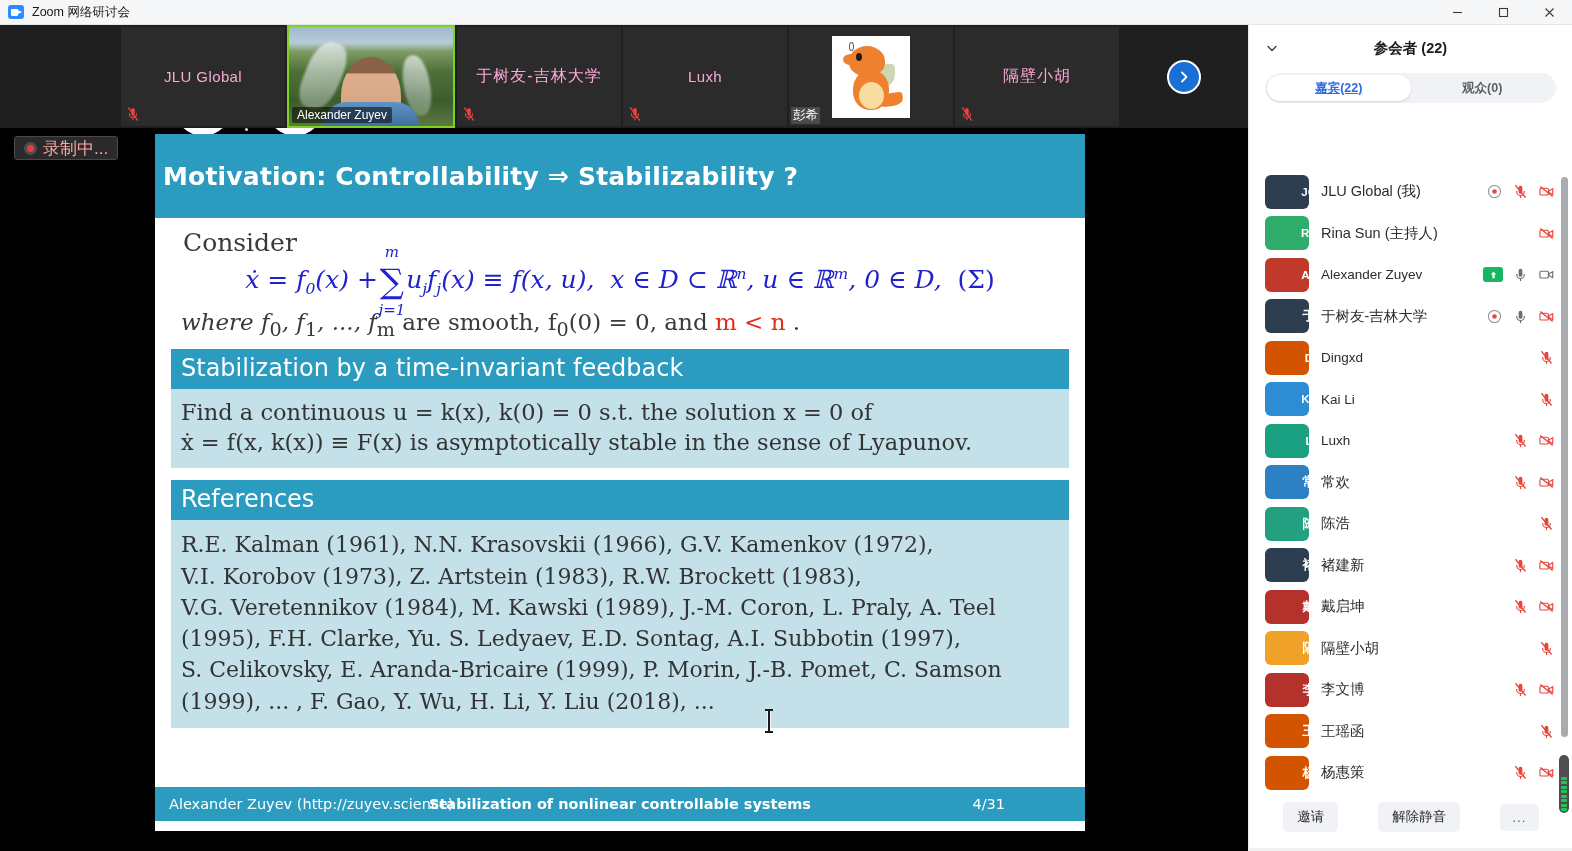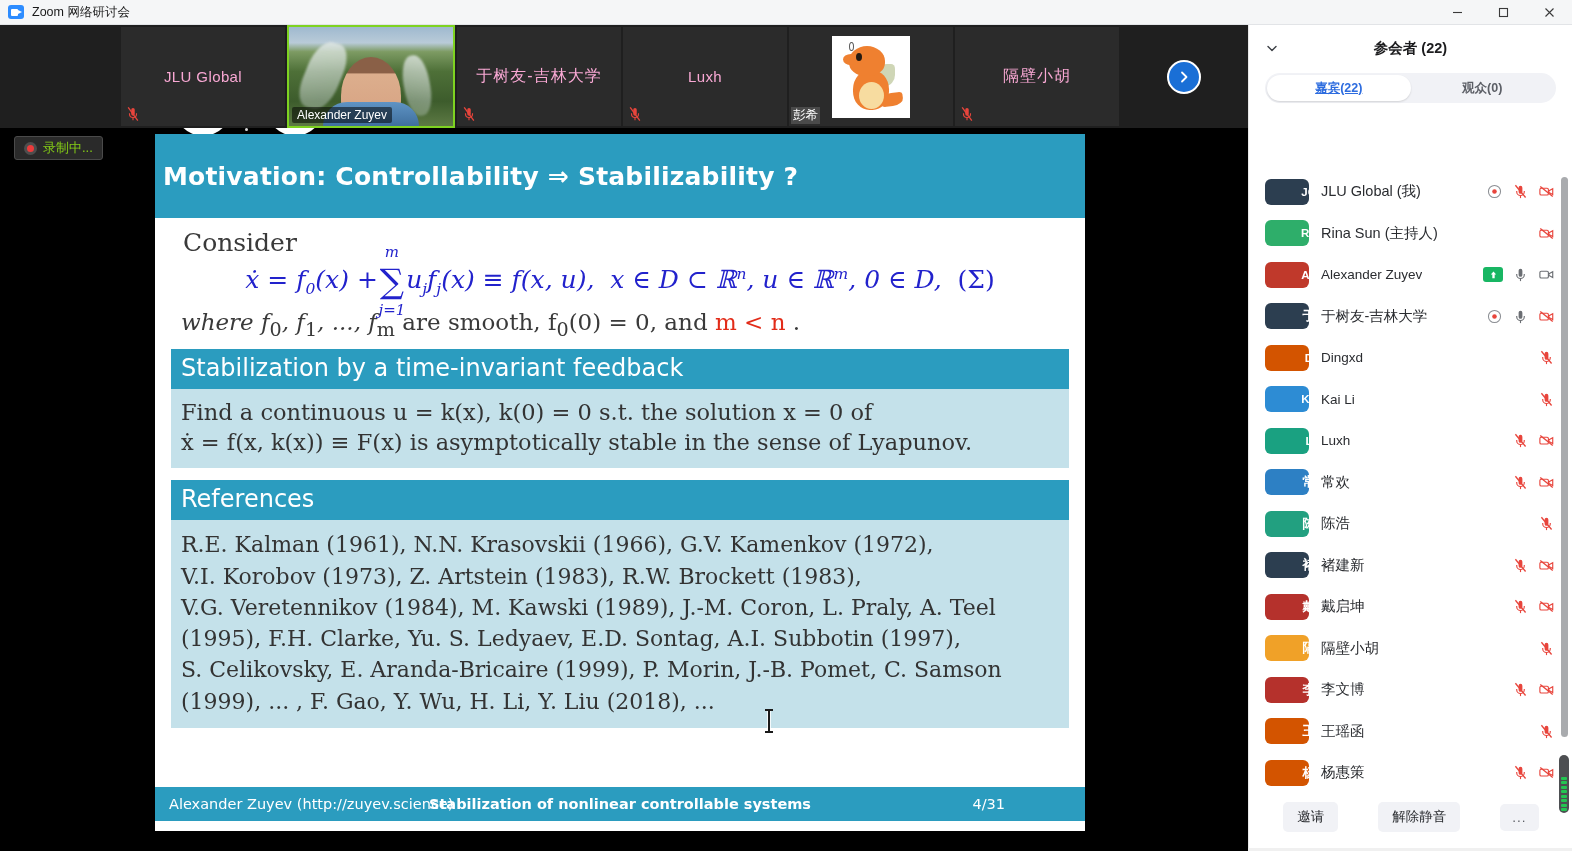--- a/index.html
+++ b/index.html
@@ -154,7 +154,7 @@
   .rec-dot-wrap { width: 13px; height: 13px; border-radius: 50%; background: #4d4d4d;
     display: flex; align-items: center; justify-content: center; }
   .rec-dot { width: 7px; height: 7px; border-radius: 50%; background: #ec3b3b; }
-  .rec-text { color: #84cc16; font-size: 13px; white-space: nowrap; }
+  .rec-text { color: #fca5a5; font-size: 17px; white-space: nowrap; }
 
   
   .slide {

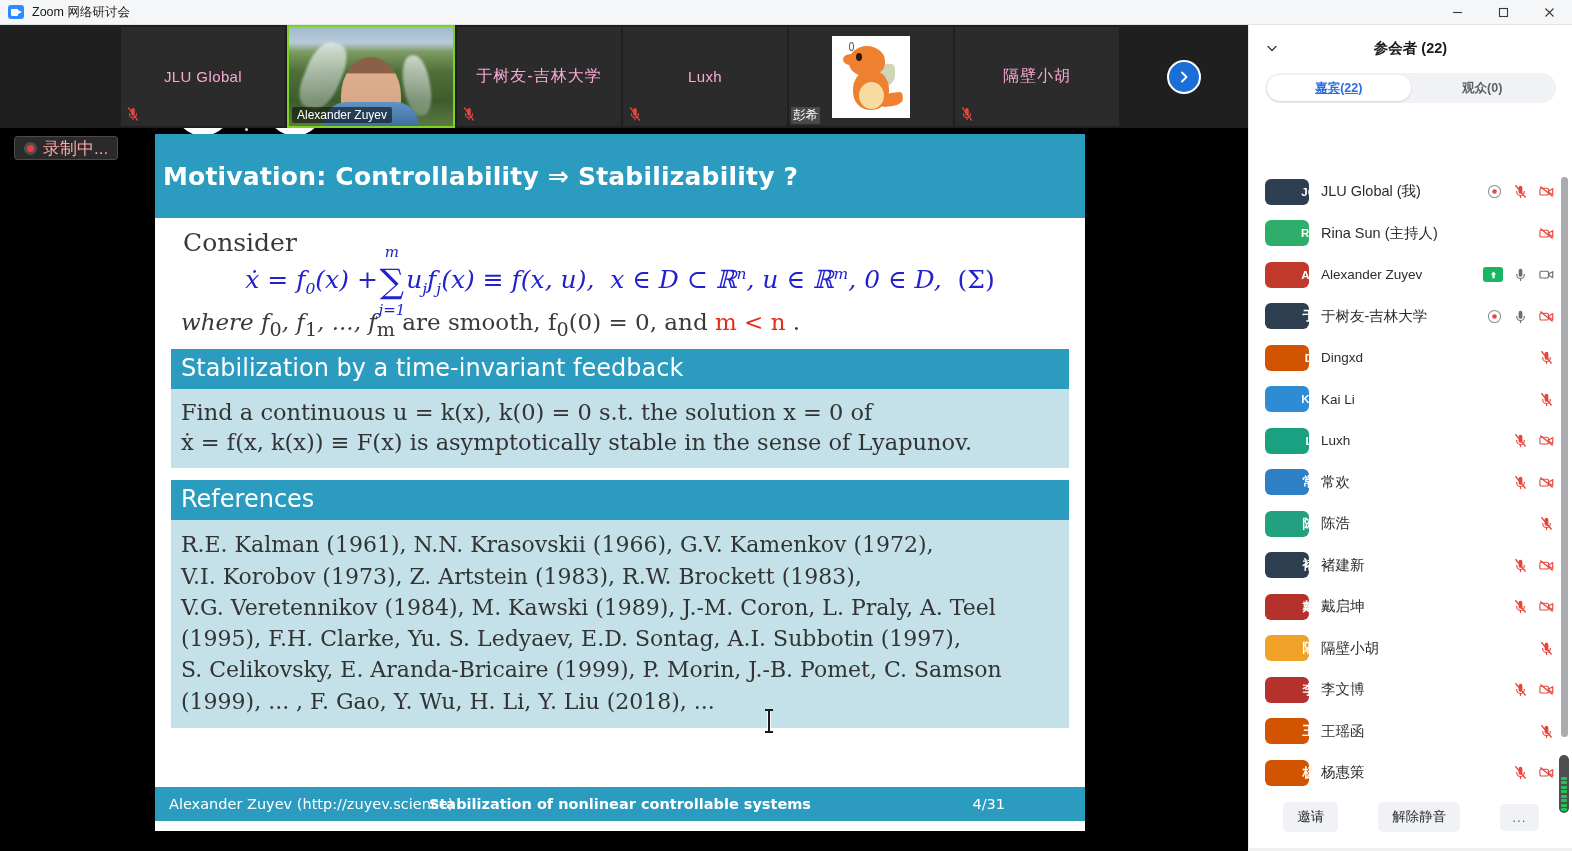--- a/index.html
+++ b/index.html
@@ -281,7 +281,7 @@
     height: 41.5px; display: flex; align-items: center; padding: 0 18px 0 16px;
   }
   .avatar {
-    width: 26px; height: 26px; border-radius: 6px; flex: none;
+    width: 26px; height: 34px; border-radius: 6px; flex: none;
     display: flex; align-items: center; justify-content: center;
     color: #ffffff; font-size: 11.5px; font-weight: bold; padding-left: 44px;
   }

